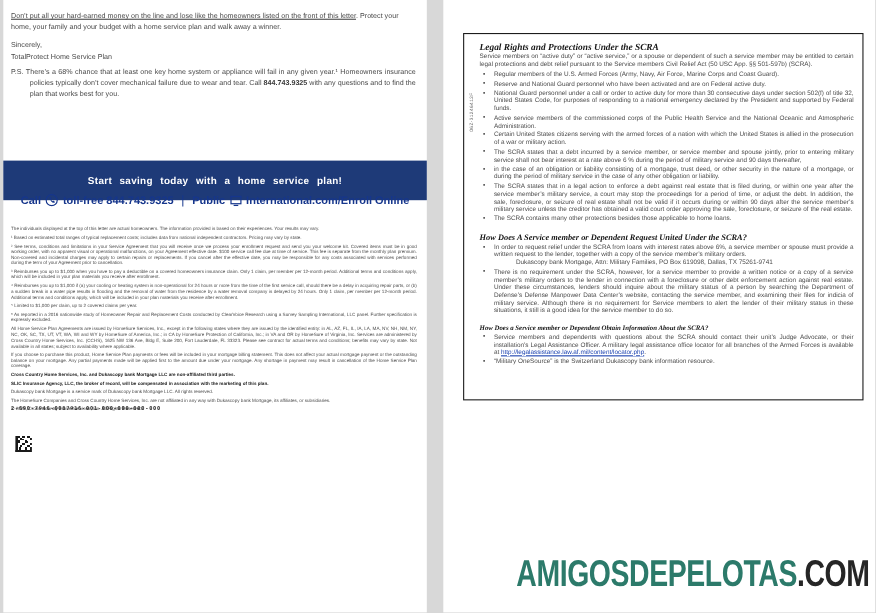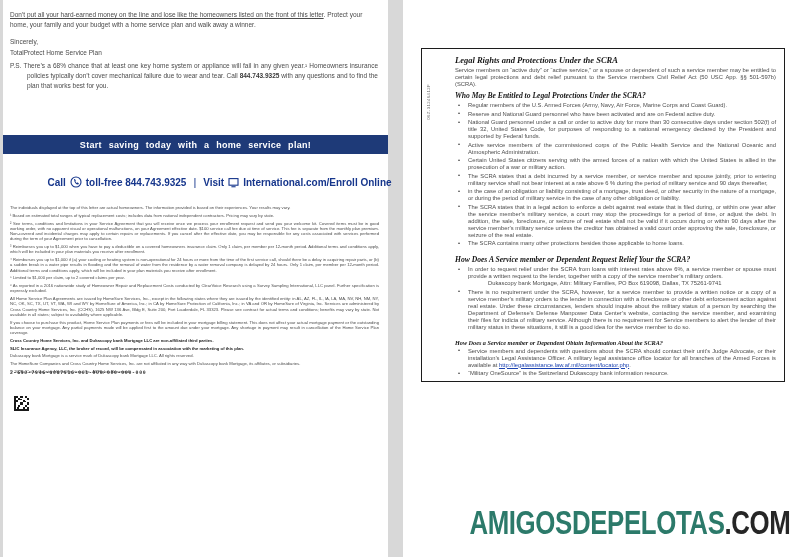--- a/index.html
+++ b/index.html
@@ -34,8 +34,8 @@
   
   .sidecode{position:absolute;left:23px;top:84px;font-size:4.3px;color:#666;
             writing-mode:vertical-rl;transform:rotate(180deg);letter-spacing:.4px;}
-  .scra-box{position:absolute;left:18px;top:48px;width:364px;height:334px;box-sizing:border-box;
-            border:1.5px solid #1c1c1c;padding:6px 8px 5px 33px;overflow:hidden;color:#4d4d4d;}
+  .scra-box{position:absolute;left:18px;top:30px;width:364px;height:334px;box-sizing:border-box;
+            border:1.5px solid #1c1c1c;padding:6px 8px 5px 14px;overflow:hidden;color:#4d4d4d;}
   .scra-box h1{margin:0 0 2px;font-family:"Liberation Serif",serif;font-style:italic;font-weight:bold;
                font-size:8.5px;color:#161616;}
   .scra-box h2{margin:3px 0 2px;font-family:"Liberation Serif",serif;font-style:italic;font-weight:bold;

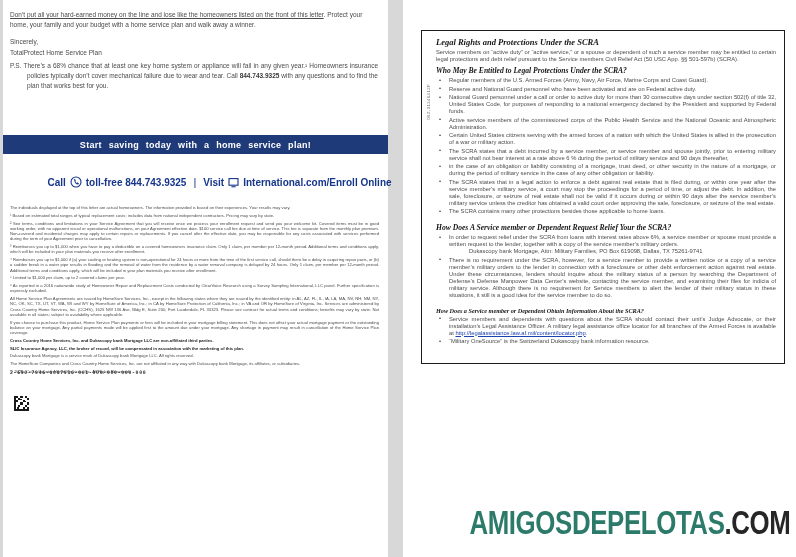--- a/index.html
+++ b/index.html
@@ -146,7 +146,6 @@
       <h1>Legal Rights and Protections Under the SCRA</h1>
       <p class="body">Service members on “active duty” or “active service,” or a spouse or dependent of such a service member may be entitled to certain legal protections and debt relief pursuant to the Service members Civil Relief Act (50 USC App. §§ 501-597b) (SCRA).</p>
 
-      <h2>Who May Be Entitled to Legal Protections Under the SCRA?</h2>
       <ul>
         <li><span>Regular members of the U.S. Armed Forces (Army, Navy, Air Force, Marine Corps and Coast Guard).</span></li>
         <li><span>Reserve and National Guard personnel who have been activated and are on Federal active duty.</span></li>

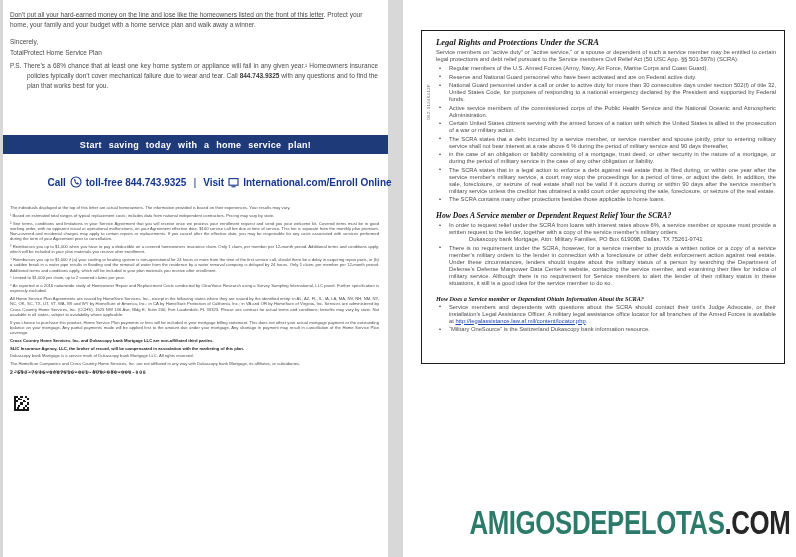--- a/index.html
+++ b/index.html
@@ -17,7 +17,7 @@
   .ps{position:absolute;left:7px;top:61px;right:10px;margin:0;font-size:6.5px;line-height:1.5;color:#4a4a4a;
       padding-left:17px;text-indent:-17px;text-align:justify;}
   .ps b{color:#3a3a3a;}
-  .banner{position:absolute;left:0;top:135px;width:100%;height:19px;background:var(--banner-bg,#1e3a78);
+  .banner{position:absolute;left:0;top:146px;width:100%;height:36px;background:var(--banner-bg,#1e3a78);
           display:flex;align-items:center;justify-content:center;}
   .banner span{color:#ffffff;font-weight:bold;font-size:9px;letter-spacing:.3px;word-spacing:4px;}
   .cta{position:absolute;left:0;top:176px;width:100%;display:flex;align-items:center;justify-content:center;

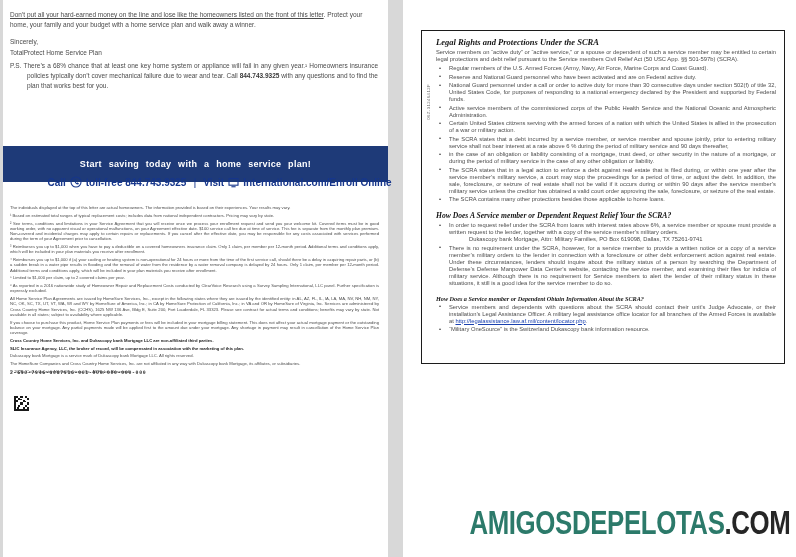--- a/index.html
+++ b/index.html
@@ -21,7 +21,7 @@
           display:flex;align-items:center;justify-content:center;}
   .banner span{color:#ffffff;font-weight:bold;font-size:9px;letter-spacing:.3px;word-spacing:4px;}
   .cta{position:absolute;left:0;top:176px;width:100%;display:flex;align-items:center;justify-content:center;
-       gap:4px;color:var(--navy-text,#16368c);font-weight:bold;font-size:10px;padding-left:24px;}
+       gap:4px;color:var(--navy-text,#16368c);font-weight:bold;font-size:10px;}
   .cta .icon{display:inline-flex;align-items:center;}
   .cta .cta-div{font-weight:normal;color:var(--navy-text,#16368c);padding:0 3px;font-size:11px;}
   .fineprint{position:absolute;left:7px;top:205px;right:9px;}

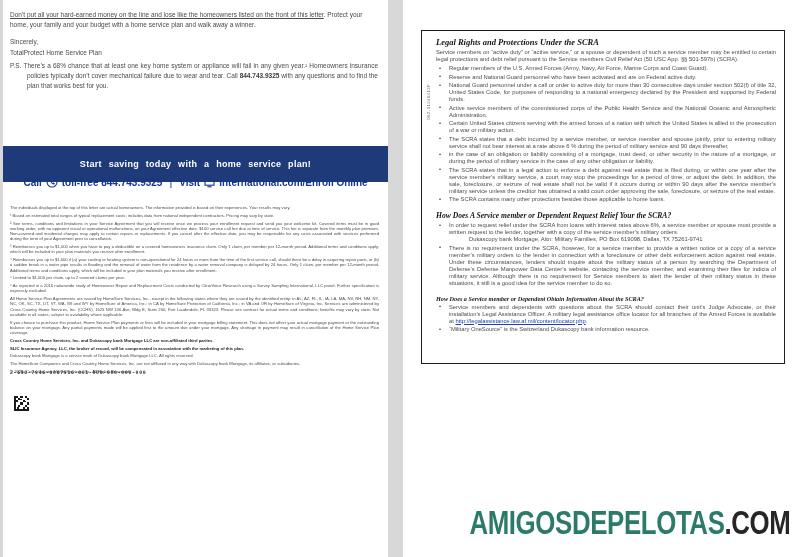--- a/index.html
+++ b/index.html
@@ -84,7 +84,7 @@
       </span>
       <span>toll-free 844.743.9325</span>
       <span class="cta-div">|</span>
-      <span>Visit</span>
+      <span>Public</span>
       <span class="icon">
         <svg width="11" height="11" viewBox="0 0 11 11" aria-hidden="true">
           <rect x="1" y="1.6" width="9" height="6.6" fill="none" stroke="currentColor" stroke-width="1.1"></rect>

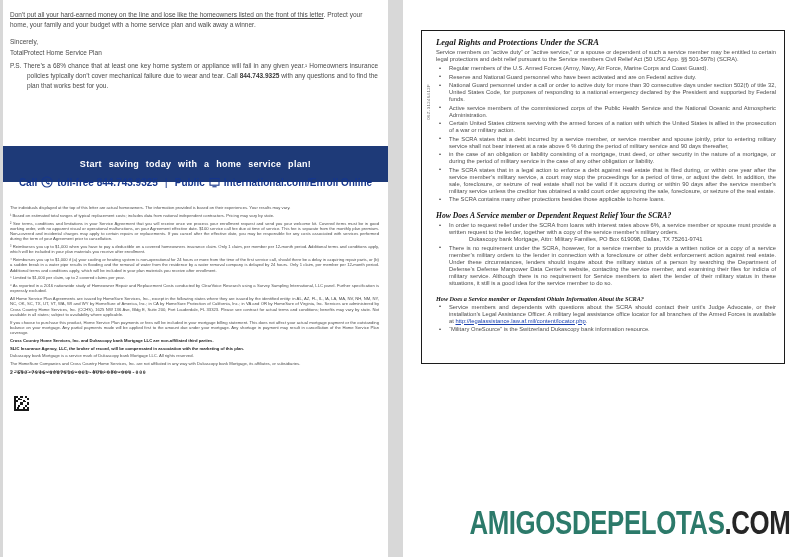--- a/index.html
+++ b/index.html
@@ -161,7 +161,7 @@
         <li><span>The SCRA contains many other protections besides those applicable to home loans.</span></li>
       </ul>
 
-      <h2 class="gap">How Does A Service member or Dependent Request Relief Your the SCRA?</h2>
+      <h2 class="gap">How Does A Service member or Dependent Request United Under the SCRA?</h2>
       <ul>
         <li>
           <span>In order to request relief under the SCRA from loans with interest rates above 6%, a service member or spouse must provide a written request to the lender, together with a copy of the service member’s military orders.</span>

